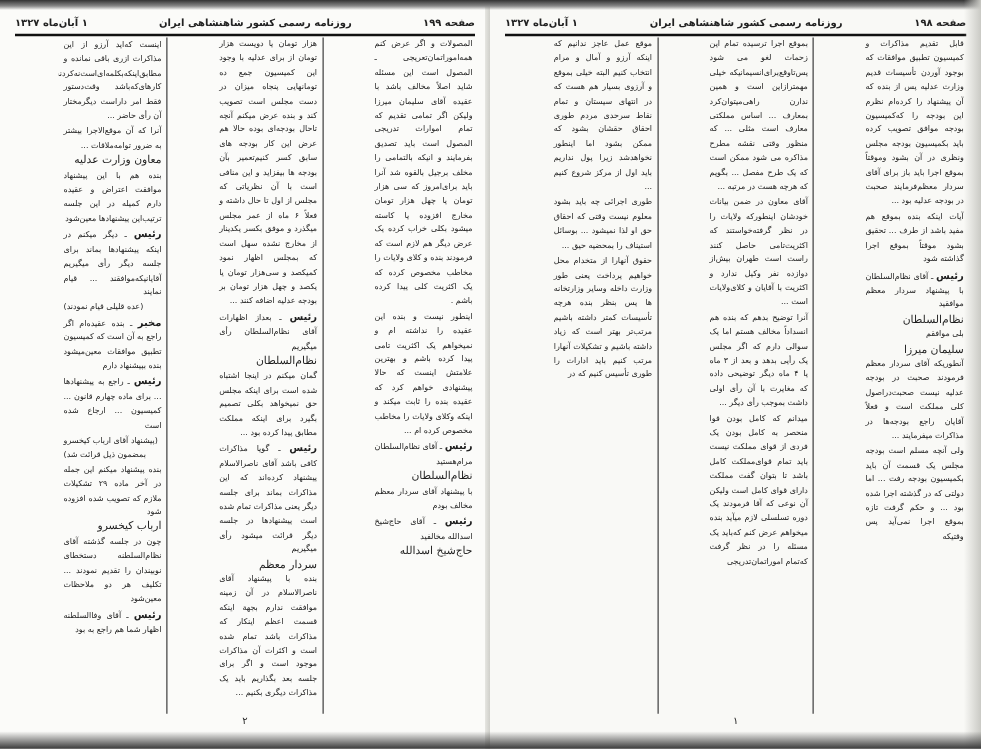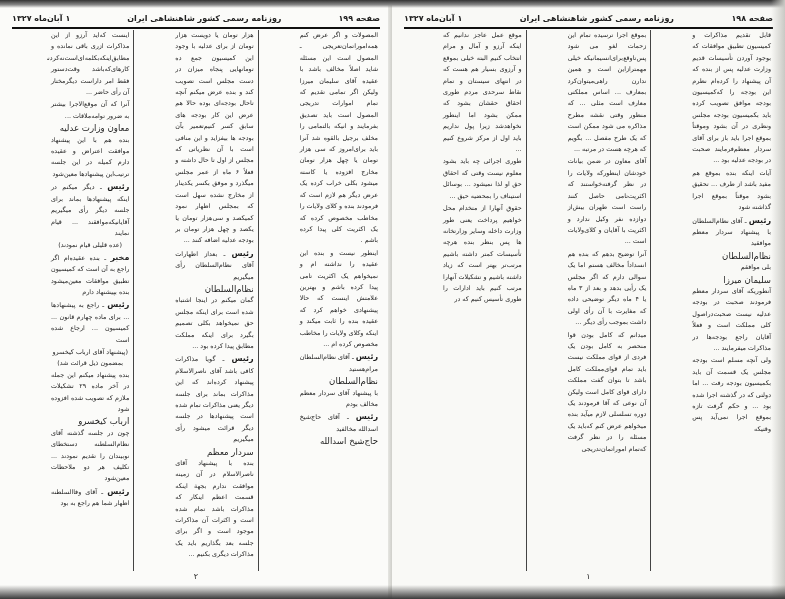--- a/index.html
+++ b/index.html
@@ -29,7 +29,7 @@
   .col p { margin:0 0 1px 0; }
   .spk { font-weight:bold; font-size:8px; }
   .heading { font-weight:normal; font-size:8.6px; display:block; margin-top:1px; }
-  .center { text-align:center; display:block; }
+  .center { text-align:left; display:block; }
   .footer { position:absolute; bottom:18px; left:0; right:0; text-align:center; font-size:8px; color:#222; }
 </style>
 </head>

